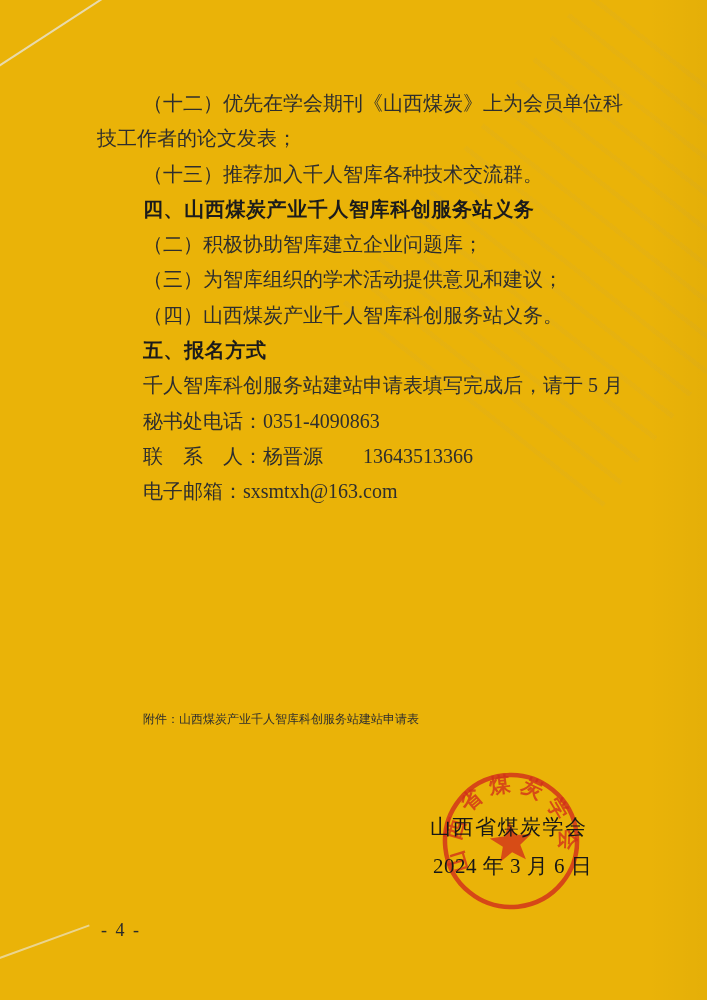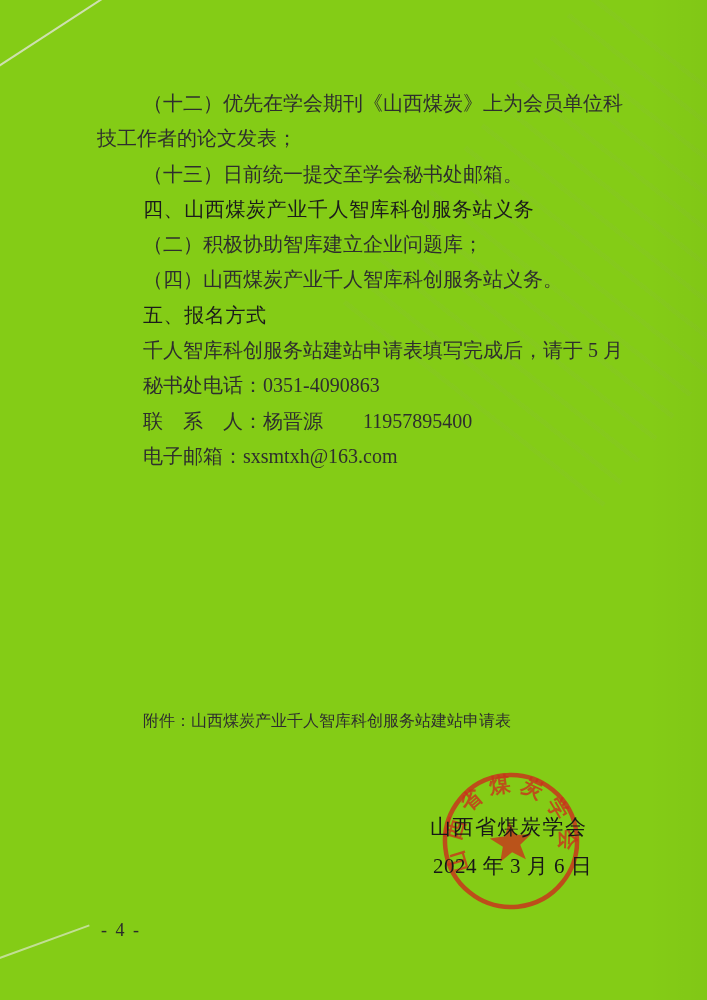--- a/index.html
+++ b/index.html
@@ -7,7 +7,7 @@
     position: relative;
     width: 707px;
     height: 1000px;
-    background: #84cc16;
+    background: #eab308;
     overflow: hidden;
     font-family: "Liberation Serif", "DejaVu Serif", serif;
     color: #2e2e2e;

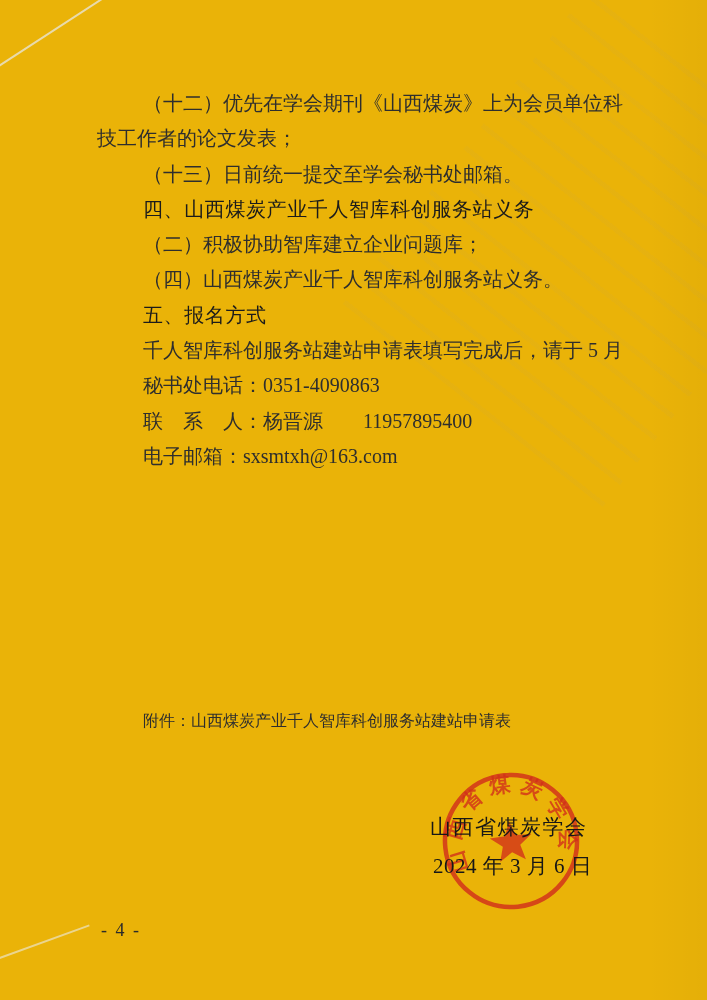--- a/index.html
+++ b/index.html
@@ -93,7 +93,7 @@
   <div class="doc-lines">
       <div class="line indent">（十二）优先在学会期刊《山西煤炭》上为会员单位科</div>
       <div class="line">技工作者的论文发表；</div>
-      <div class="line indent">（十三）日前统一提交至学会秘书处邮箱。</div>
+      <div class="line indent">（十三）推荐加入千人智库各种技术交流群。</div>
       <div class="line heading indent">四、山西煤炭产业千人智库科创服务站义务</div>
       <div class="line indent">（二）积极协助智库建立企业问题库；</div>
       <div class="line indent">（四）山西煤炭产业千人智库科创服务站义务。</div>

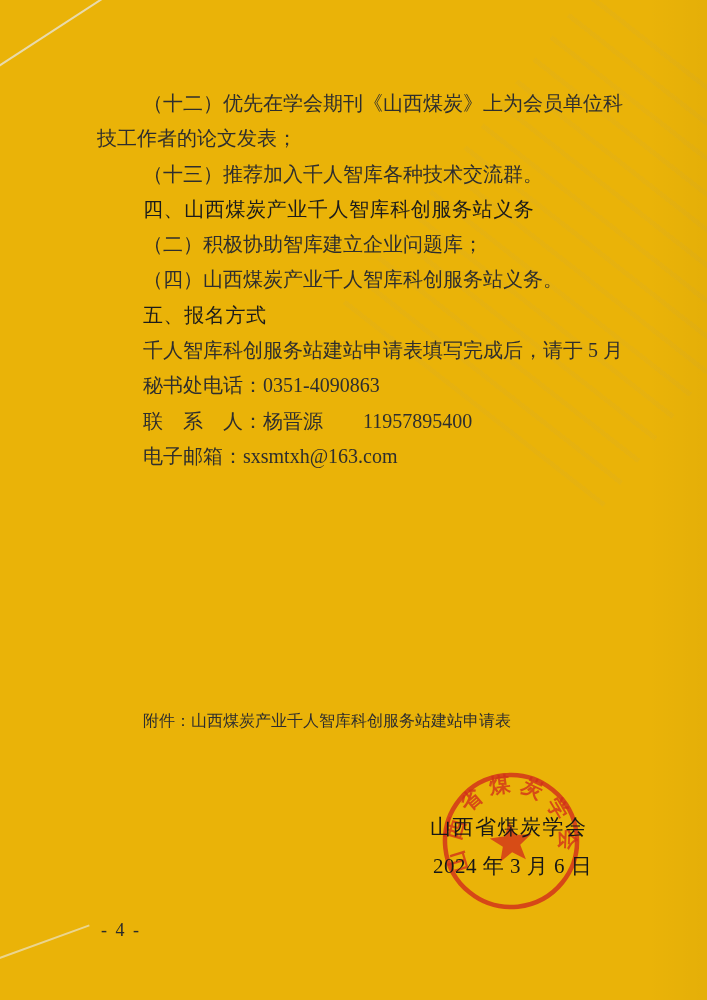--- a/index.html
+++ b/index.html
@@ -49,7 +49,7 @@
   .line.indent { padding-left: 46px; }
   .line.heading {
     font-family: "Liberation Sans", "DejaVu Sans", sans-serif;
-    font-weight: normal; color: #1b1b1b; letter-spacing: .6px;
+    font-weight: bold; color: #1b1b1b; letter-spacing: .6px;
   }
   .attachment-line {
     position: absolute; left: 143px; top: 711px;

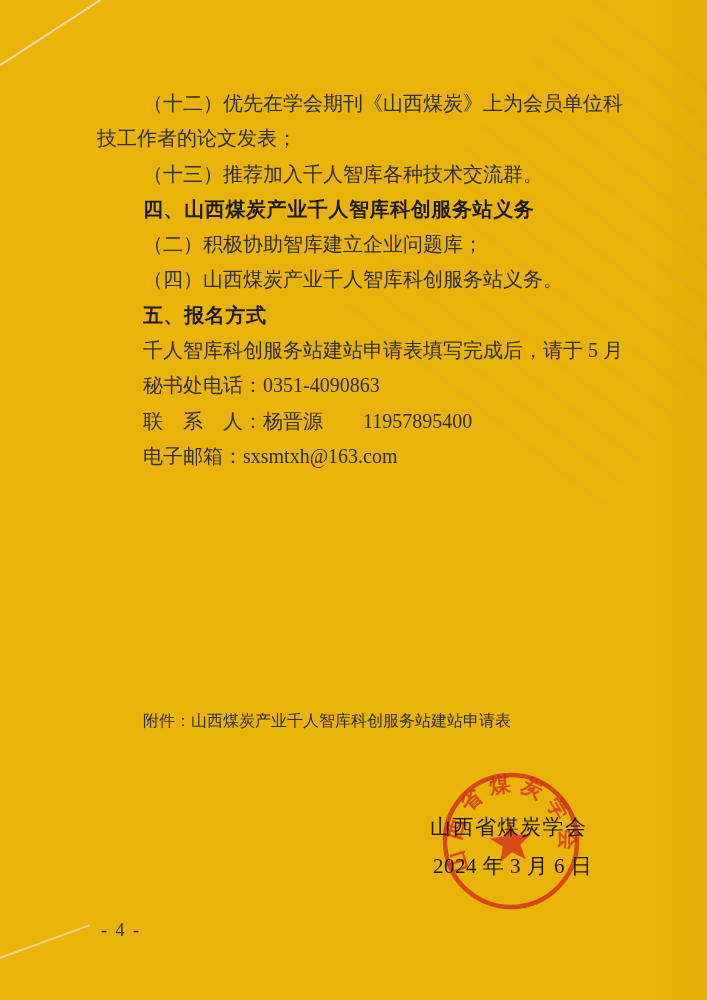--- a/index.html
+++ b/index.html
@@ -96,6 +96,7 @@
       <div class="line indent">（十三）推荐加入千人智库各种技术交流群。</div>
       <div class="line heading indent">四、山西煤炭产业千人智库科创服务站义务</div>
       <div class="line indent">（二）积极协助智库建立企业问题库；</div>
+      <div class="line indent">（三）为智库组织的学术活动提供意见和建议；</div>
       <div class="line indent">（四）山西煤炭产业千人智库科创服务站义务。</div>
       <div class="line heading indent">五、报名方式</div>
       <div class="line indent">千人智库科创服务站建站申请表填写完成后，请于 5 月</div>

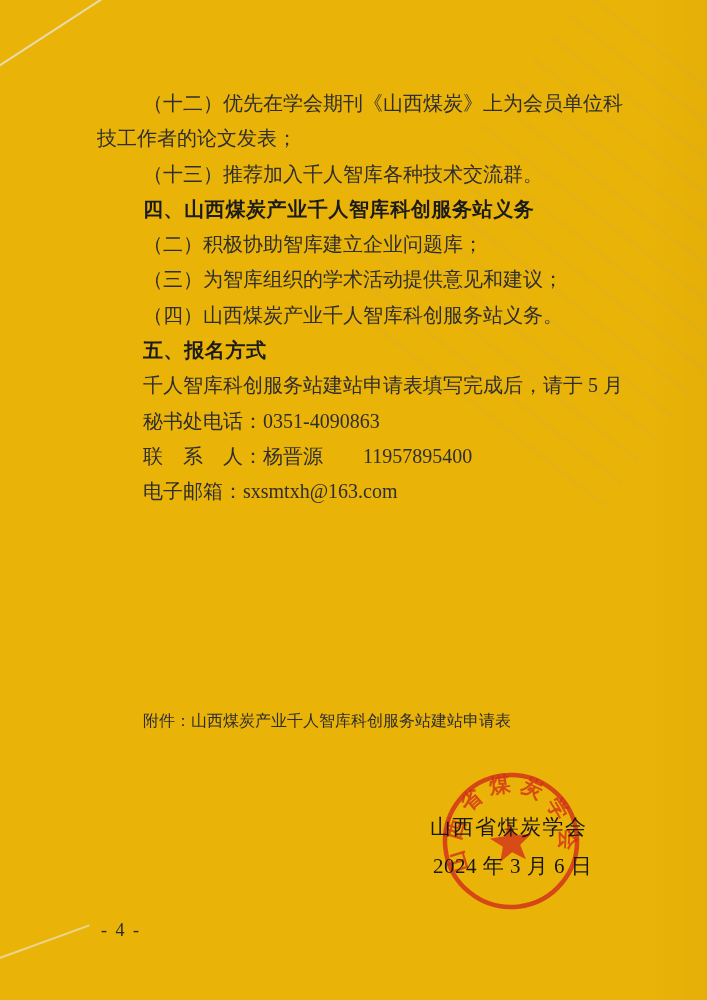--- a/index.html
+++ b/index.html
@@ -101,7 +101,7 @@
       <div class="line heading indent">五、报名方式</div>
       <div class="line indent">千人智库科创服务站建站申请表填写完成后，请于 5 月</div>
       <div class="line indent">秘书处电话：0351-4090863</div>
-      <div class="line indent">联　系　人：杨晋源　　11957895400</div>
+      <div class="line indent">联　系　人：杨晋源　　13643513366</div>
       <div class="line indent">电子邮箱：sxsmtxh@163.com</div>
     </div>
 

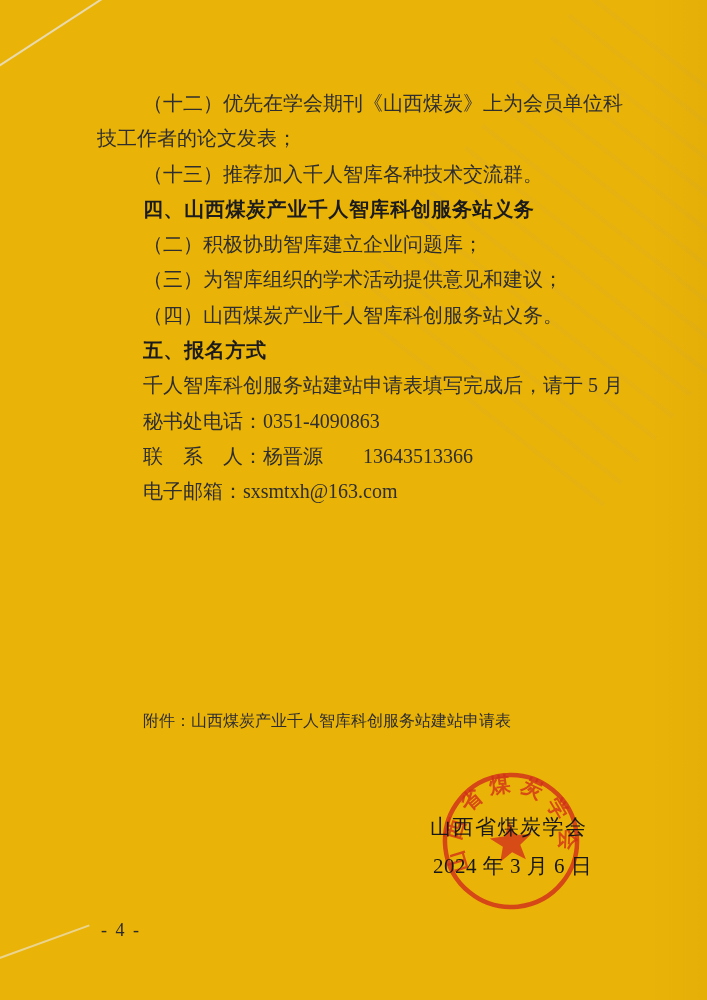--- a/index.html
+++ b/index.html
@@ -53,7 +53,7 @@
   }
   .attachment-line {
     position: absolute; left: 143px; top: 711px;
-    font-size: 16px; white-space: pre; color: #2e2e2e;
+    font-size: 12px; white-space: pre; color: #2e2e2e;
   }
   
   .seal {

